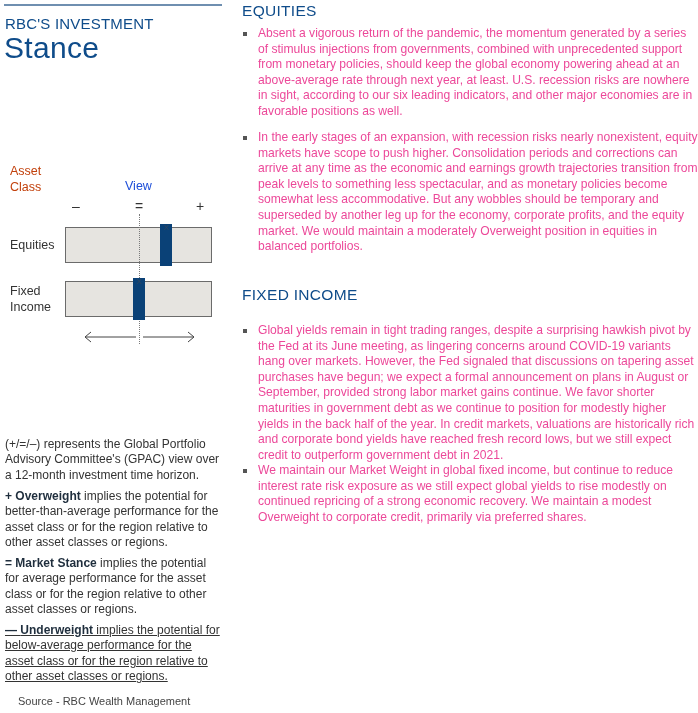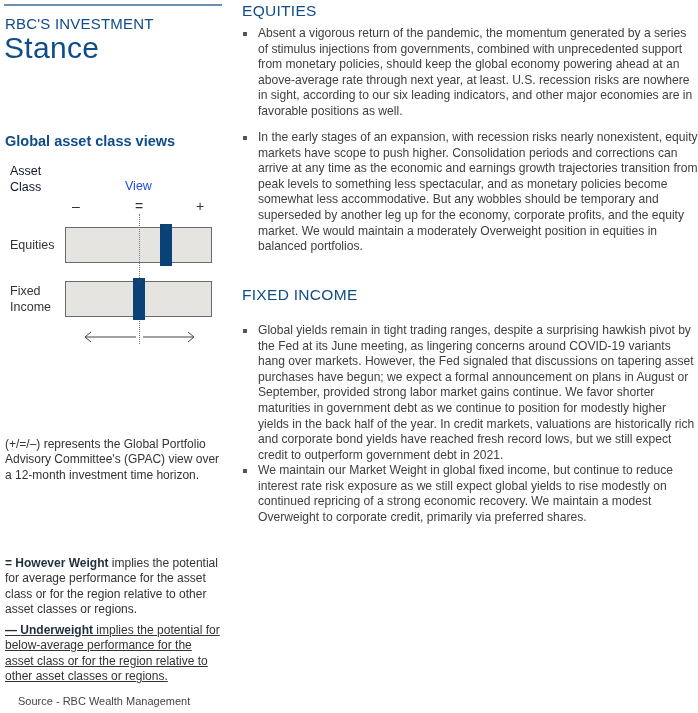--- a/index.html
+++ b/index.html
@@ -53,7 +53,7 @@
     .h2-eq { top: 2px; }
     .h2-fi { top: 286px; }
 
-    .bullet { position: absolute; left: 0; width: 458px; font-size: 12.1px; line-height: 15.6px; color: #404040; padding-left: 18px; }
+    .bullet { position: absolute; left: 0; width: 458px; font-size: 12.1px; line-height: 15.6px; color: #ec4899; padding-left: 18px; }
     .bullet .dot { position: absolute; left: 3px; top: 6px; width: 4px; height: 4px; background: #555; }
     .b1 { top: 26px; }
     .b2 { top: 130px; }

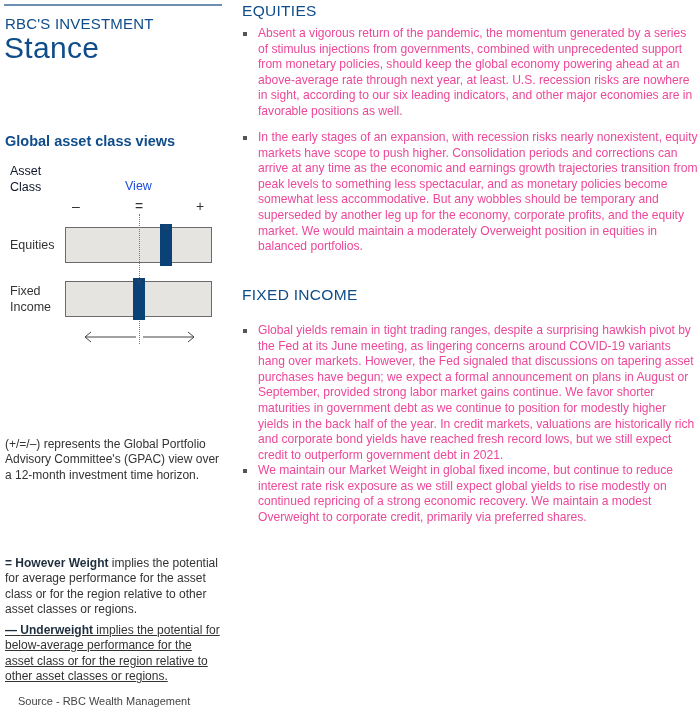--- a/index.html
+++ b/index.html
@@ -68,7 +68,6 @@
   <div class="kicker">RBC'S INVESTMENT</div>
   <div class="title">Stance</div>
 
-  <div class="section-title">Global asset class views</div>
 
   <div class="hdr-asset">
     <div>Asset</div>

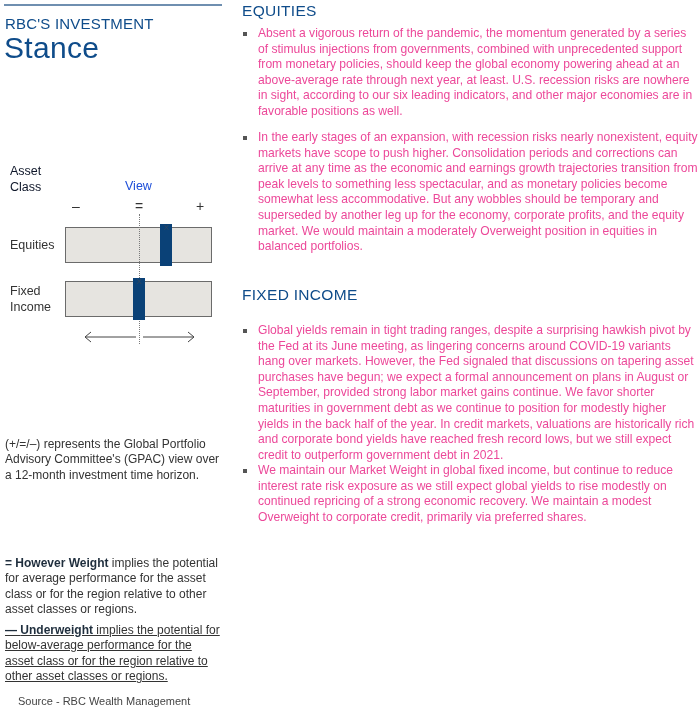--- a/index.html
+++ b/index.html
@@ -13,7 +13,7 @@
 
     .section-title { position: absolute; left: 5px; top: 133px; font-size: 14.5px; font-weight: 700; color: #0f4c8a; }
 
-    .hdr-asset { position: absolute; left: 10px; top: 163px; font-size: 12.5px; line-height: 16px; color: #0f172a; }
+    .hdr-asset { position: absolute; left: 10px; top: 163px; font-size: 12.5px; line-height: 16px; color: #c2410c; }
     .hdr-view { position: absolute; left: 125px; top: 179px; font-size: 12.5px; color: #1d4ed8; }
     .sym { position: absolute; top: 198px; font-size: 14px; color: #333; }
     .sym-minus { left: 72px; }

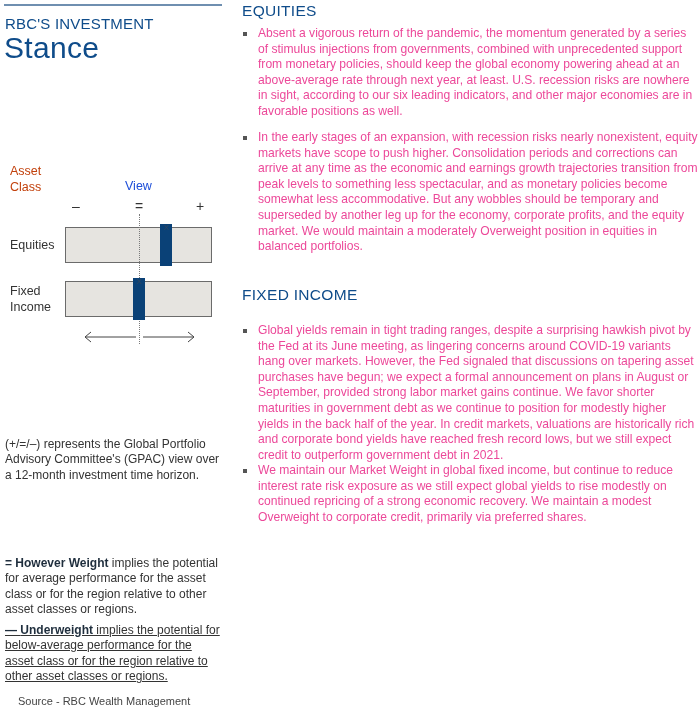--- a/index.html
+++ b/index.html
@@ -110,6 +110,10 @@
 
 
   <div class="note note-1">(+/=/–) represents the Global Portfolio Advisory Committee's (GPAC) view over a 12-month investment time horizon.</div>
+  <div class="note note-2">
+    <b>+</b>
+    <b>Overweight</b><span> implies the potential for better-than-average performance for the asset class or for the region relative to other asset classes or regions.</span>
+  </div>
   <div class="note note-3">
     <b>=</b>
     <b>However Weight</b><span> implies the potential for average performance for the asset class or for the region relative to other asset classes or regions.</span>

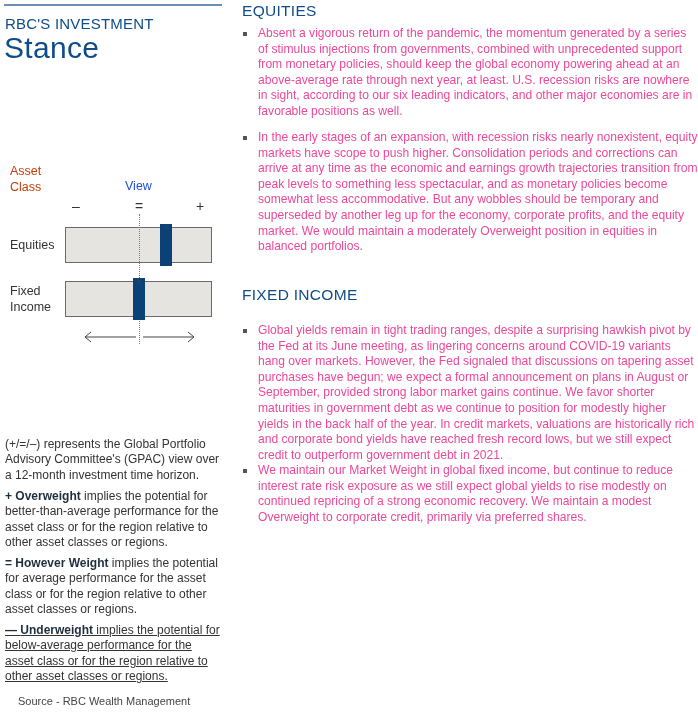--- a/index.html
+++ b/index.html
@@ -116,7 +116,7 @@
   </div>
   <div class="note note-3">
     <b>=</b>
-    <b>However Weight</b><span> implies the potential for average performance for the asset class or for the region relative to other asset classes or regions.</span>
+    <b>Market Stance</b><span> implies the potential for average performance for the asset class or for the region relative to other asset classes or regions.</span>
   </div>
   <div class="note note-4">
     <b>—</b>

